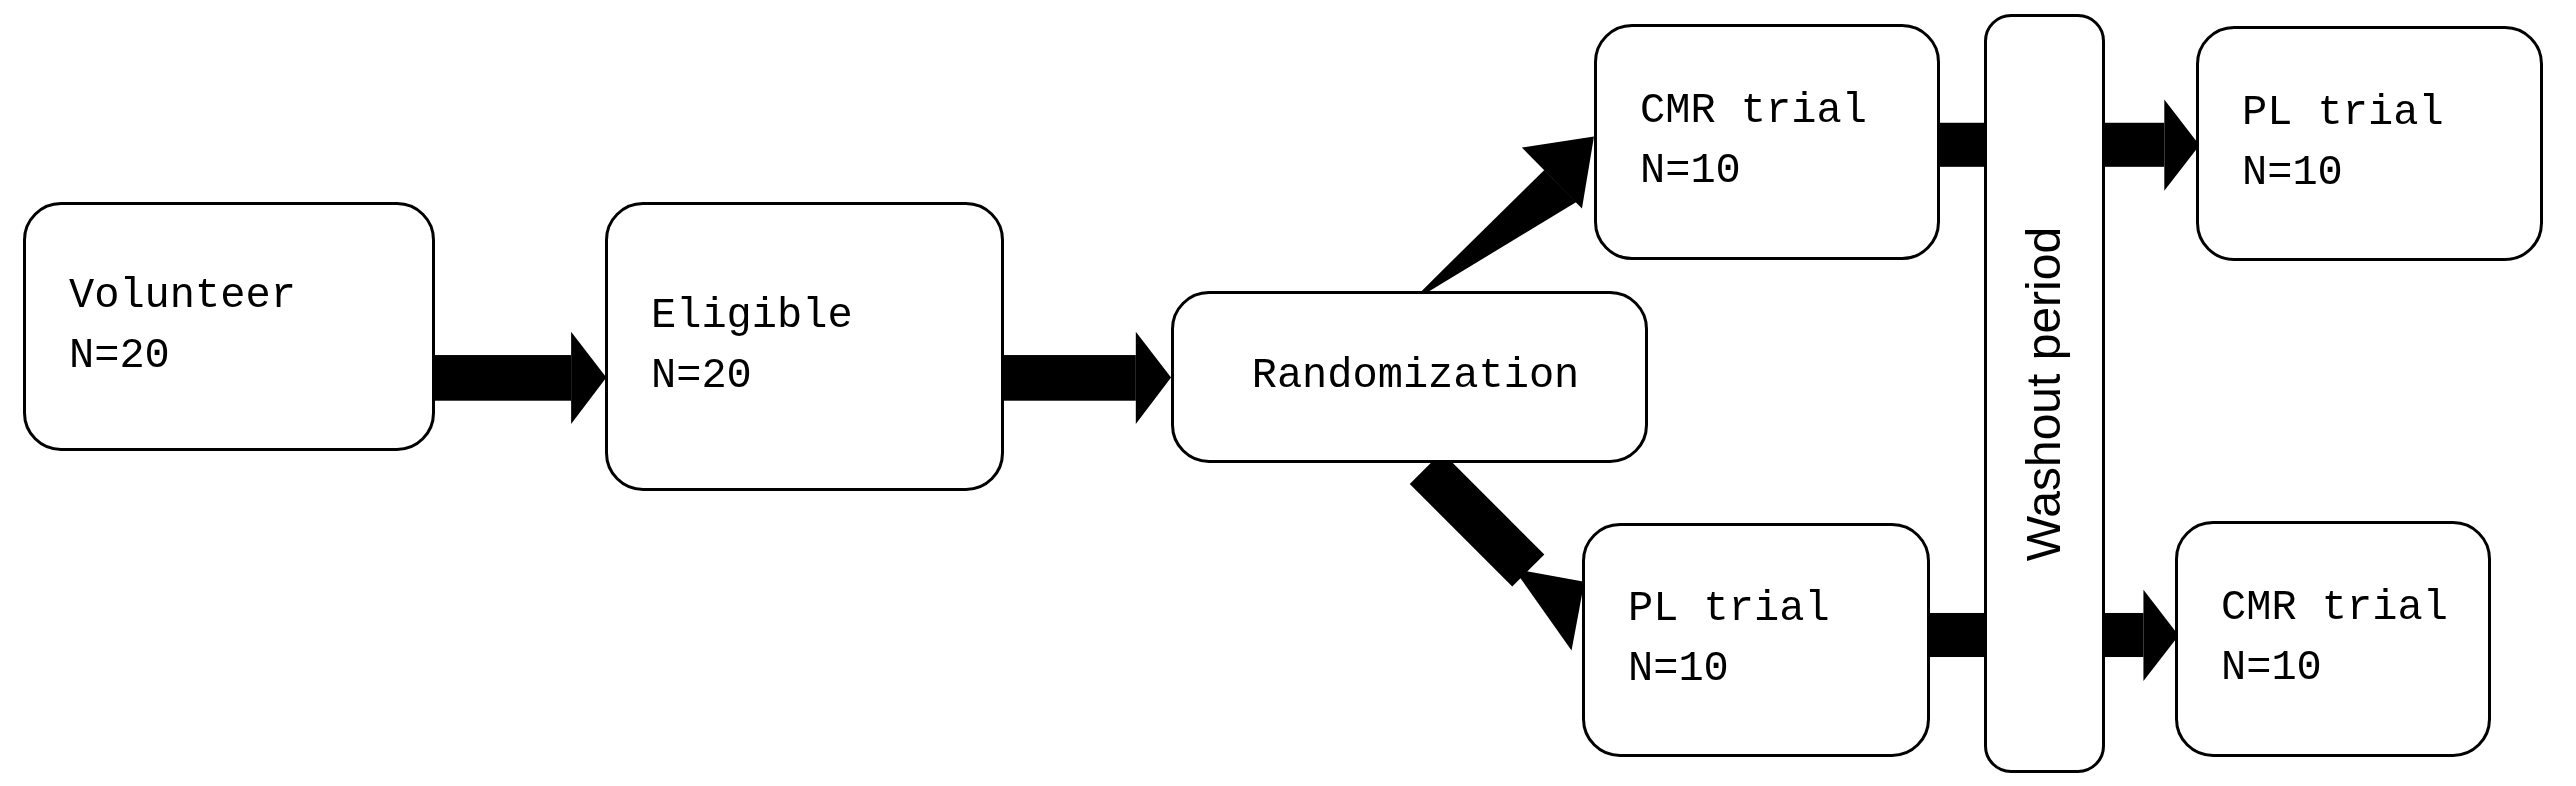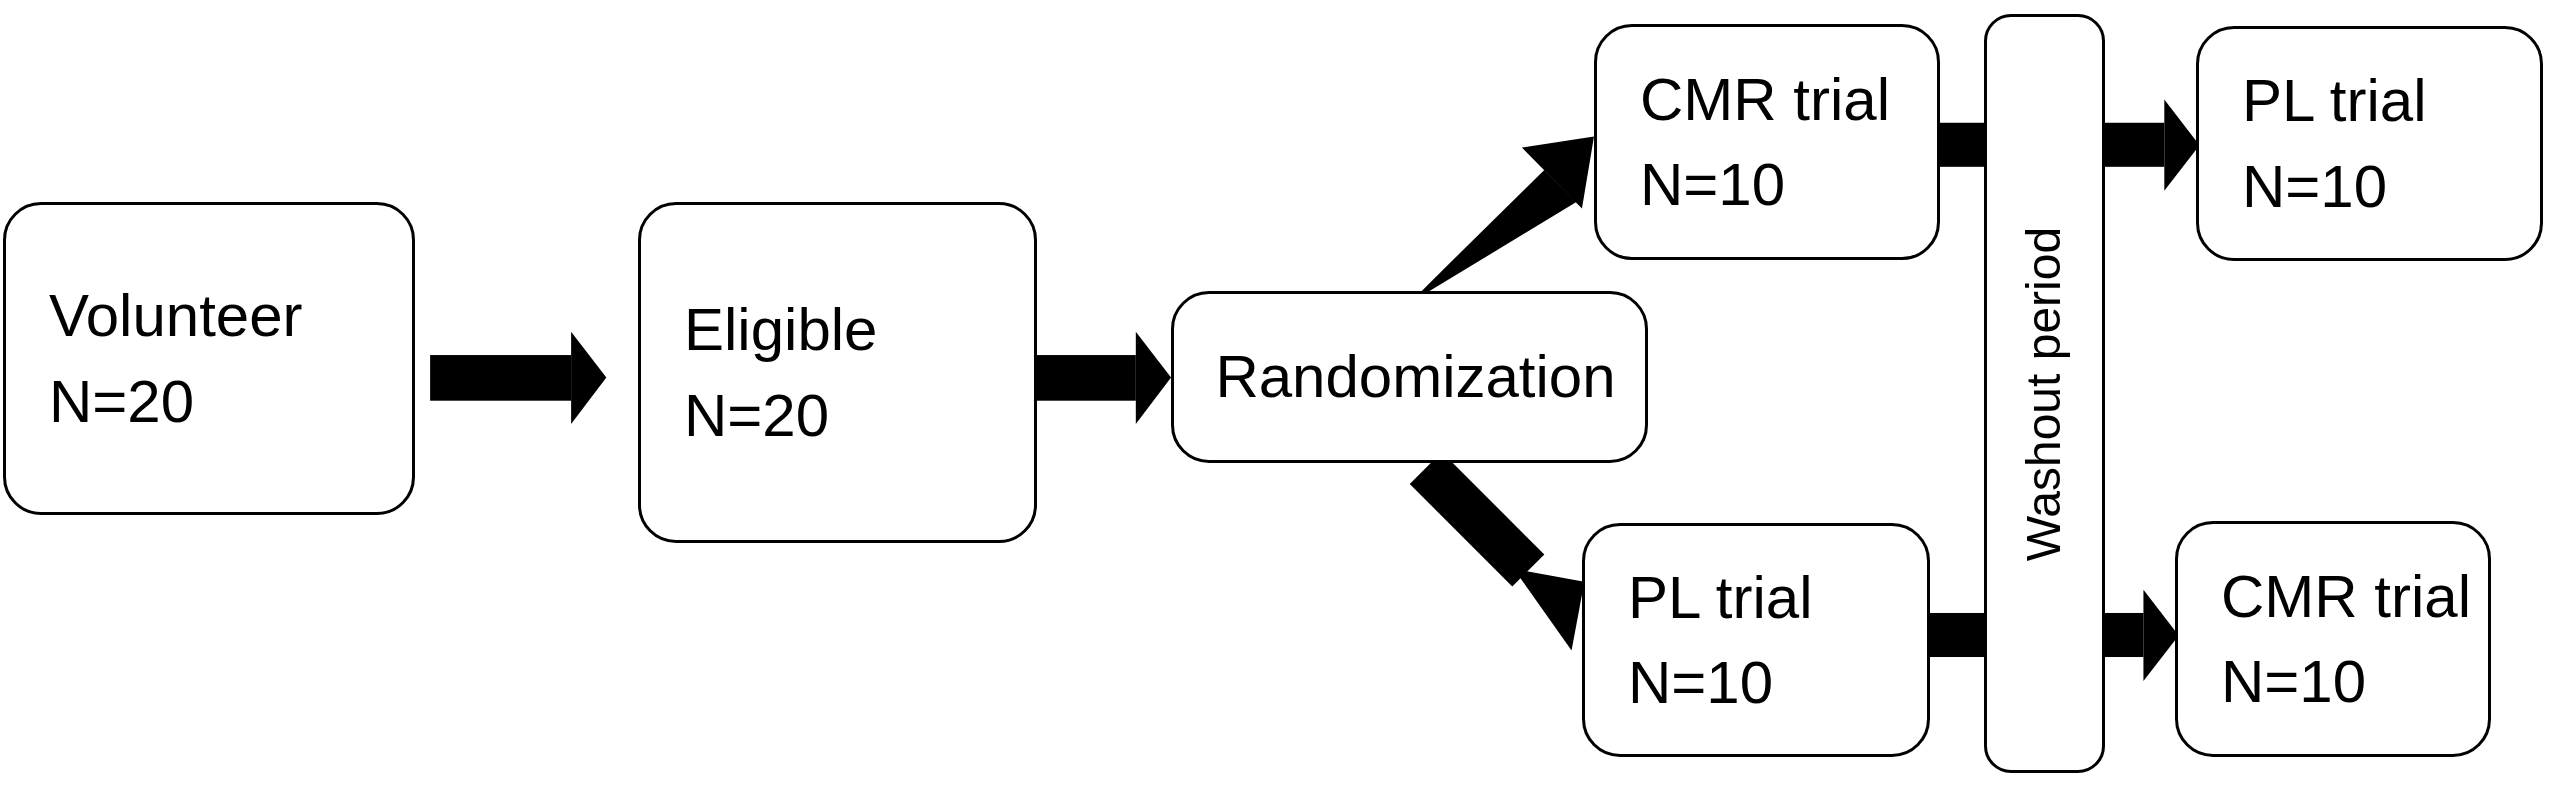--- a/index.html
+++ b/index.html
@@ -26,8 +26,8 @@
     justify-content: center;
   }
   .node .line {
-    font-family: Liberation Sans, sans-serif;
-    font-size: 60px;
+    font-family: Liberation Mono, monospace;
+    font-size: 42px;
     line-height: 1.42;
     color: #000000;
     white-space: nowrap;

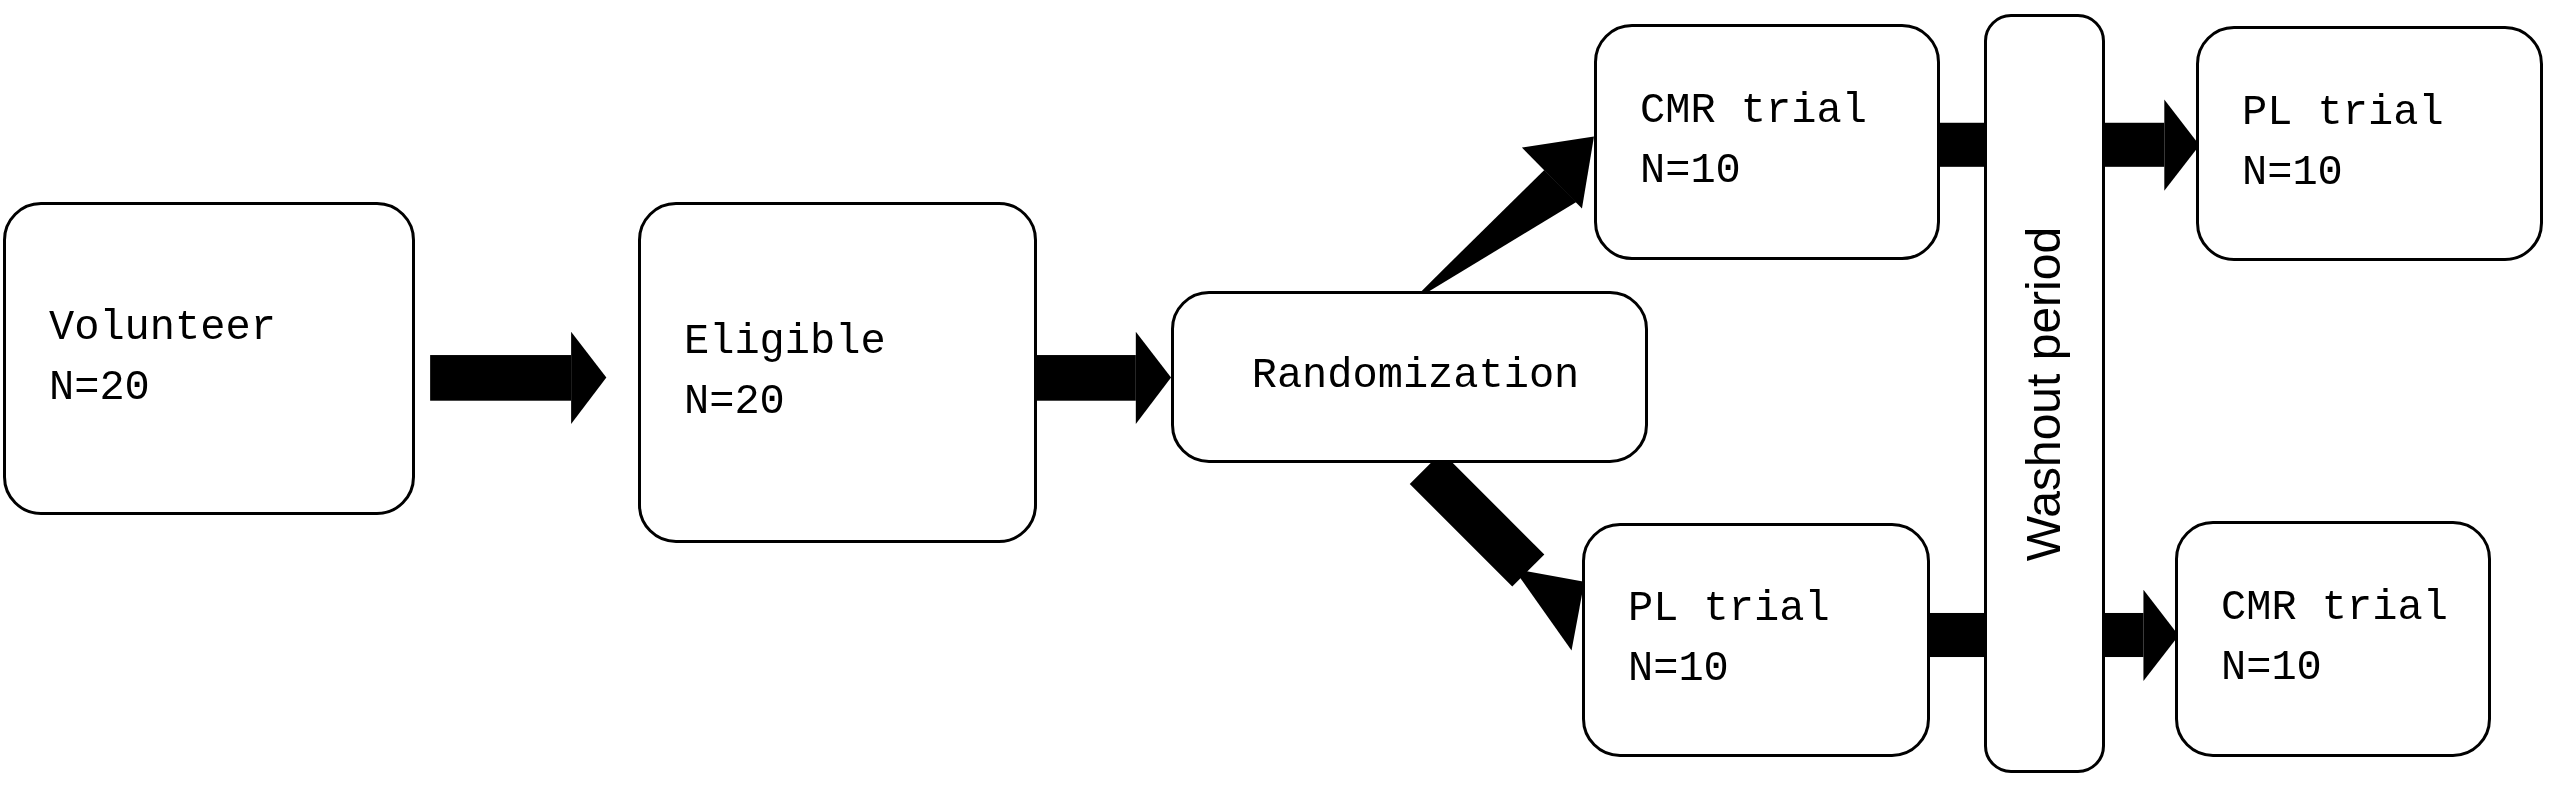--- a/index.html
+++ b/index.html
@@ -107,7 +107,7 @@
     </g>
   </svg>
 
-  <div class="node" style="left:3px; top:202px; width:412px; height:313px;">
+  <div class="node" style="left:23px; top:202px; width:412px; height:249px;">
     <div class="line">Volunteer</div>
     <div class="line">N=20</div>
   </div>

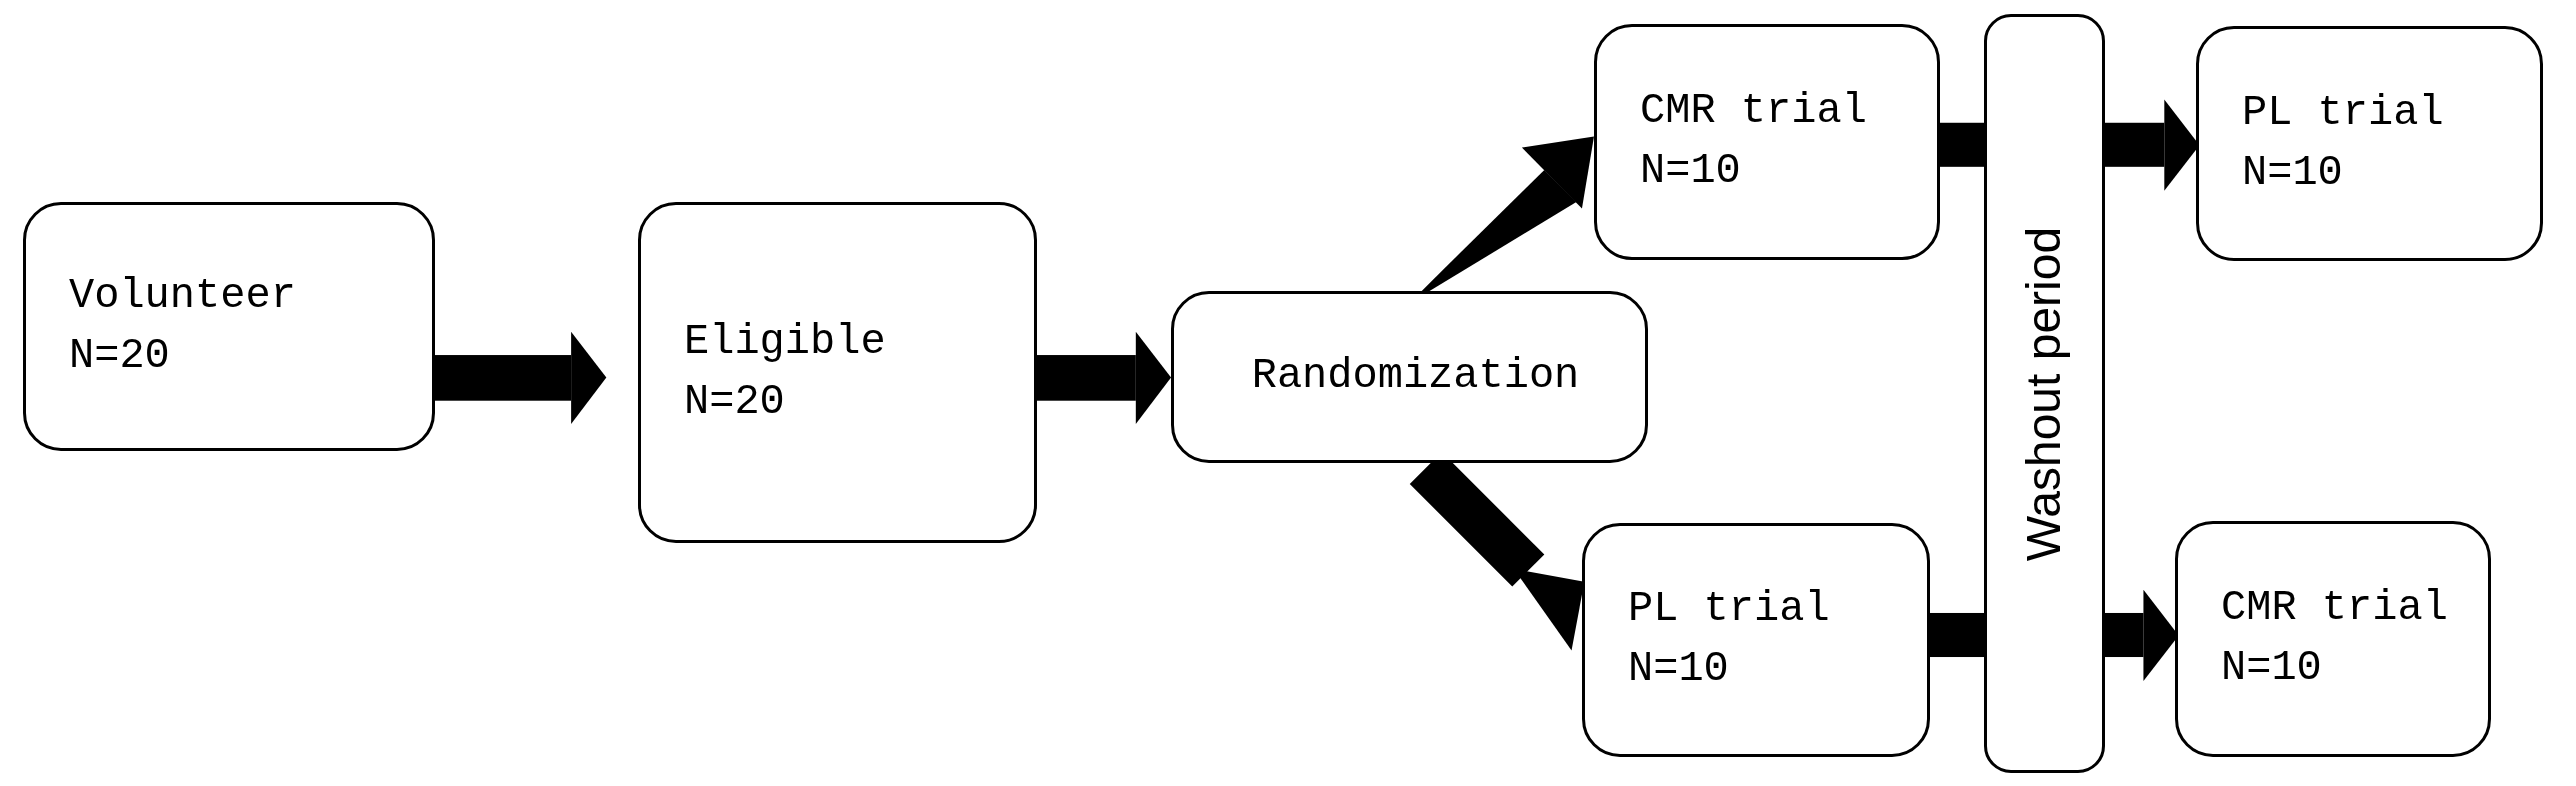--- a/index.html
+++ b/index.html
@@ -112,7 +112,7 @@
     <div class="line">N=20</div>
   </div>
 
-  <div class="node" style="left:638px; top:202px; width:399px; height:341px;">
+  <div class="node" style="left:605px; top:202px; width:399px; height:289px;">
     <div class="line">Eligible</div>
     <div class="line">N=20</div>
   </div>

